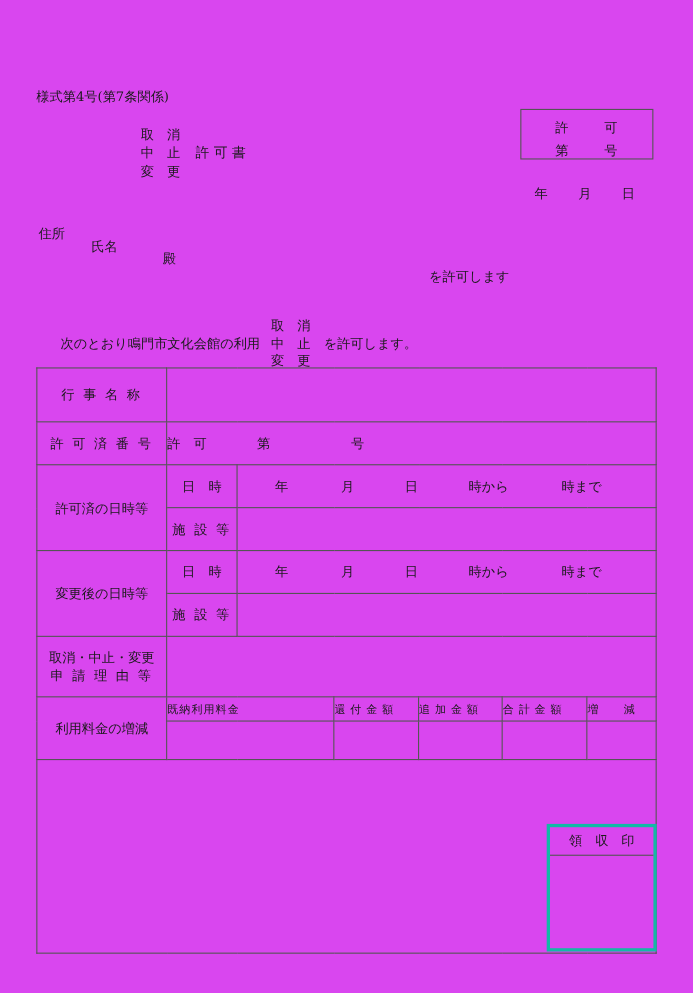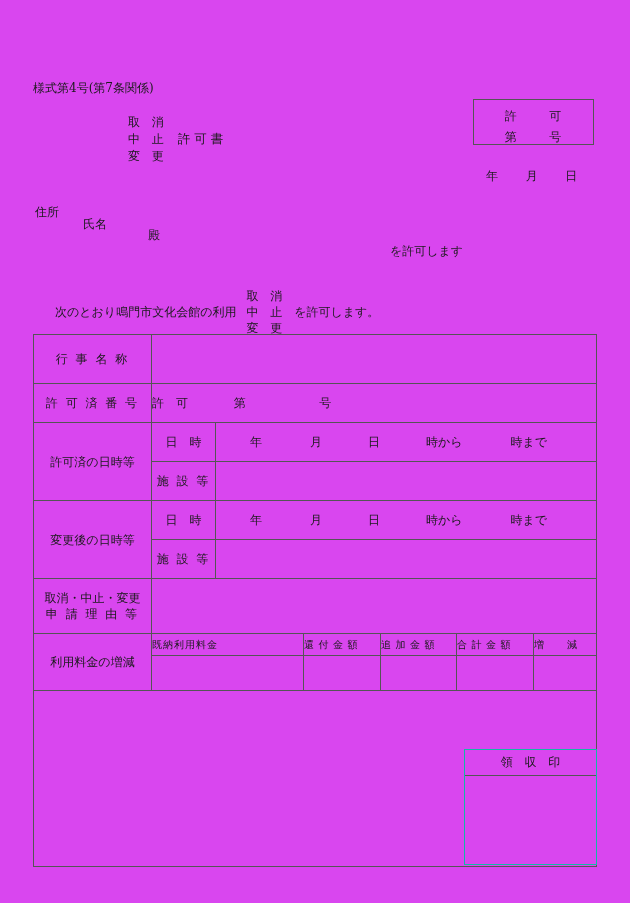--- a/index.html
+++ b/index.html
@@ -145,9 +145,9 @@
     position: absolute;
     right: -1px;
     top: 58px;
-    width: 133px;
+    width: 100px;
     height: 116px;
-    border: 1px solid #14b8a6;
+    border: 3px solid #14b8a6;
     box-sizing: border-box;
   }
   #receipt-head {

